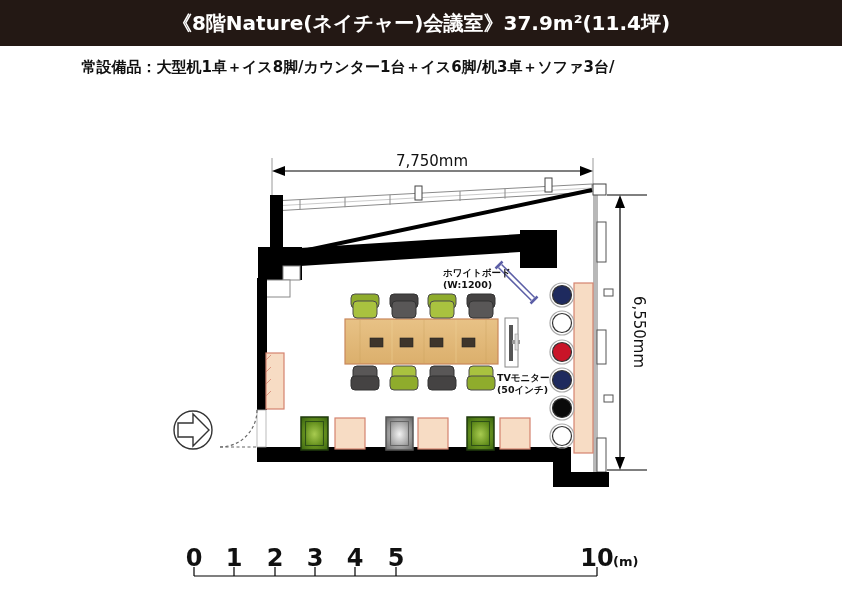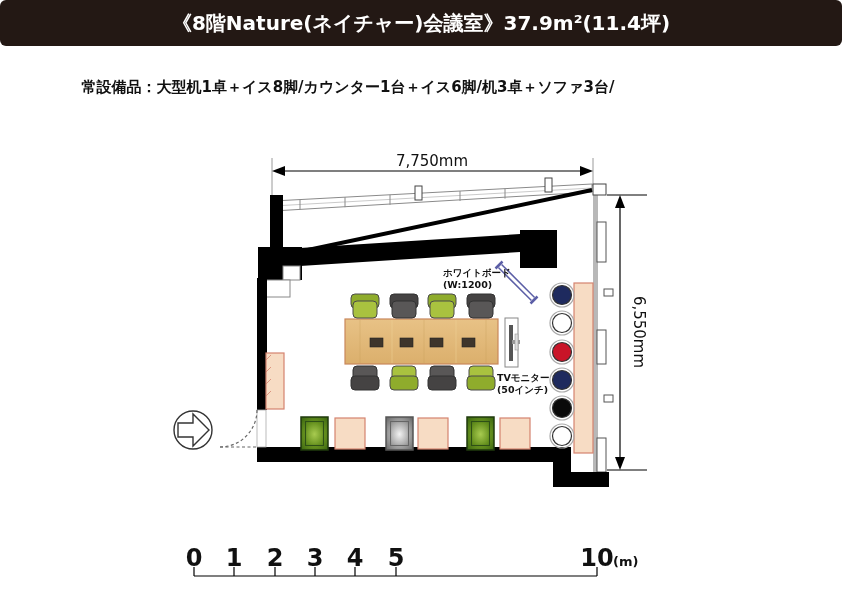--- a/index.html
+++ b/index.html
@@ -6,7 +6,7 @@
   body{width:842px;height:595px;overflow:hidden;font-family:"DejaVu Sans",sans-serif;}
   .page{position:relative;width:842px;height:595px;background:#fff;}
   .titlebar{position:absolute;left:0;top:0;width:842px;height:46px;background:#231814;
-            display:flex;align-items:center;justify-content:center;border-radius:6px;}
+            display:flex;align-items:center;justify-content:center;}
   .titlebar .t{color:#fff;font-size:20px;font-weight:700;white-space:nowrap;}
   .equip{position:absolute;left:0;top:57px;width:696px;text-align:center;color:#111;
          font-size:15px;font-weight:700;line-height:21px;margin-top:20px;}

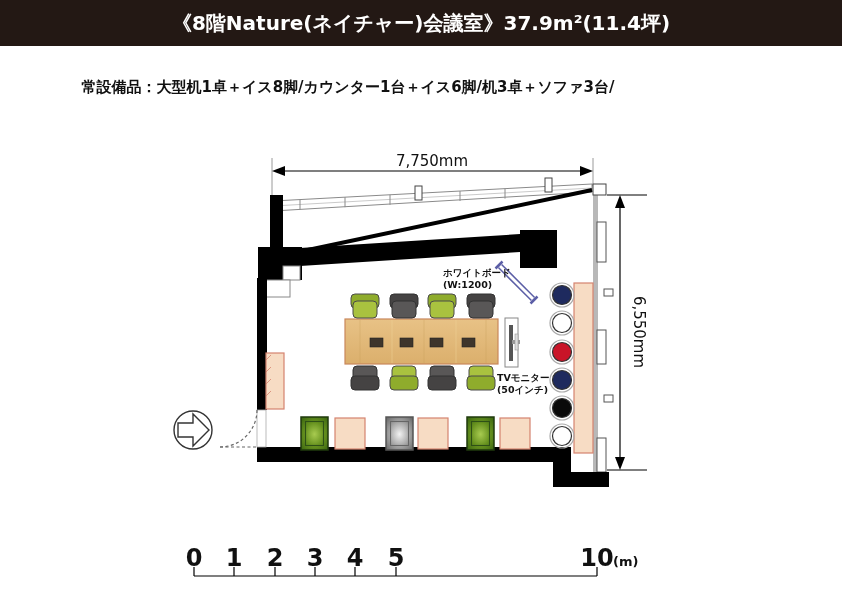--- a/index.html
+++ b/index.html
@@ -9,7 +9,7 @@
             display:flex;align-items:center;justify-content:center;}
   .titlebar .t{color:#fff;font-size:20px;font-weight:700;white-space:nowrap;}
   .equip{position:absolute;left:0;top:57px;width:696px;text-align:center;color:#111;
-         font-size:15px;font-weight:700;line-height:21px;margin-top:20px;}
+         font-size:15px;font-weight:700;line-height:21px;}
   svg.plan{position:absolute;left:0;top:0;}
   svg text{font-family:"DejaVu Sans",sans-serif;fill:#111;}
   .dimtxt{font-size:15px;}

